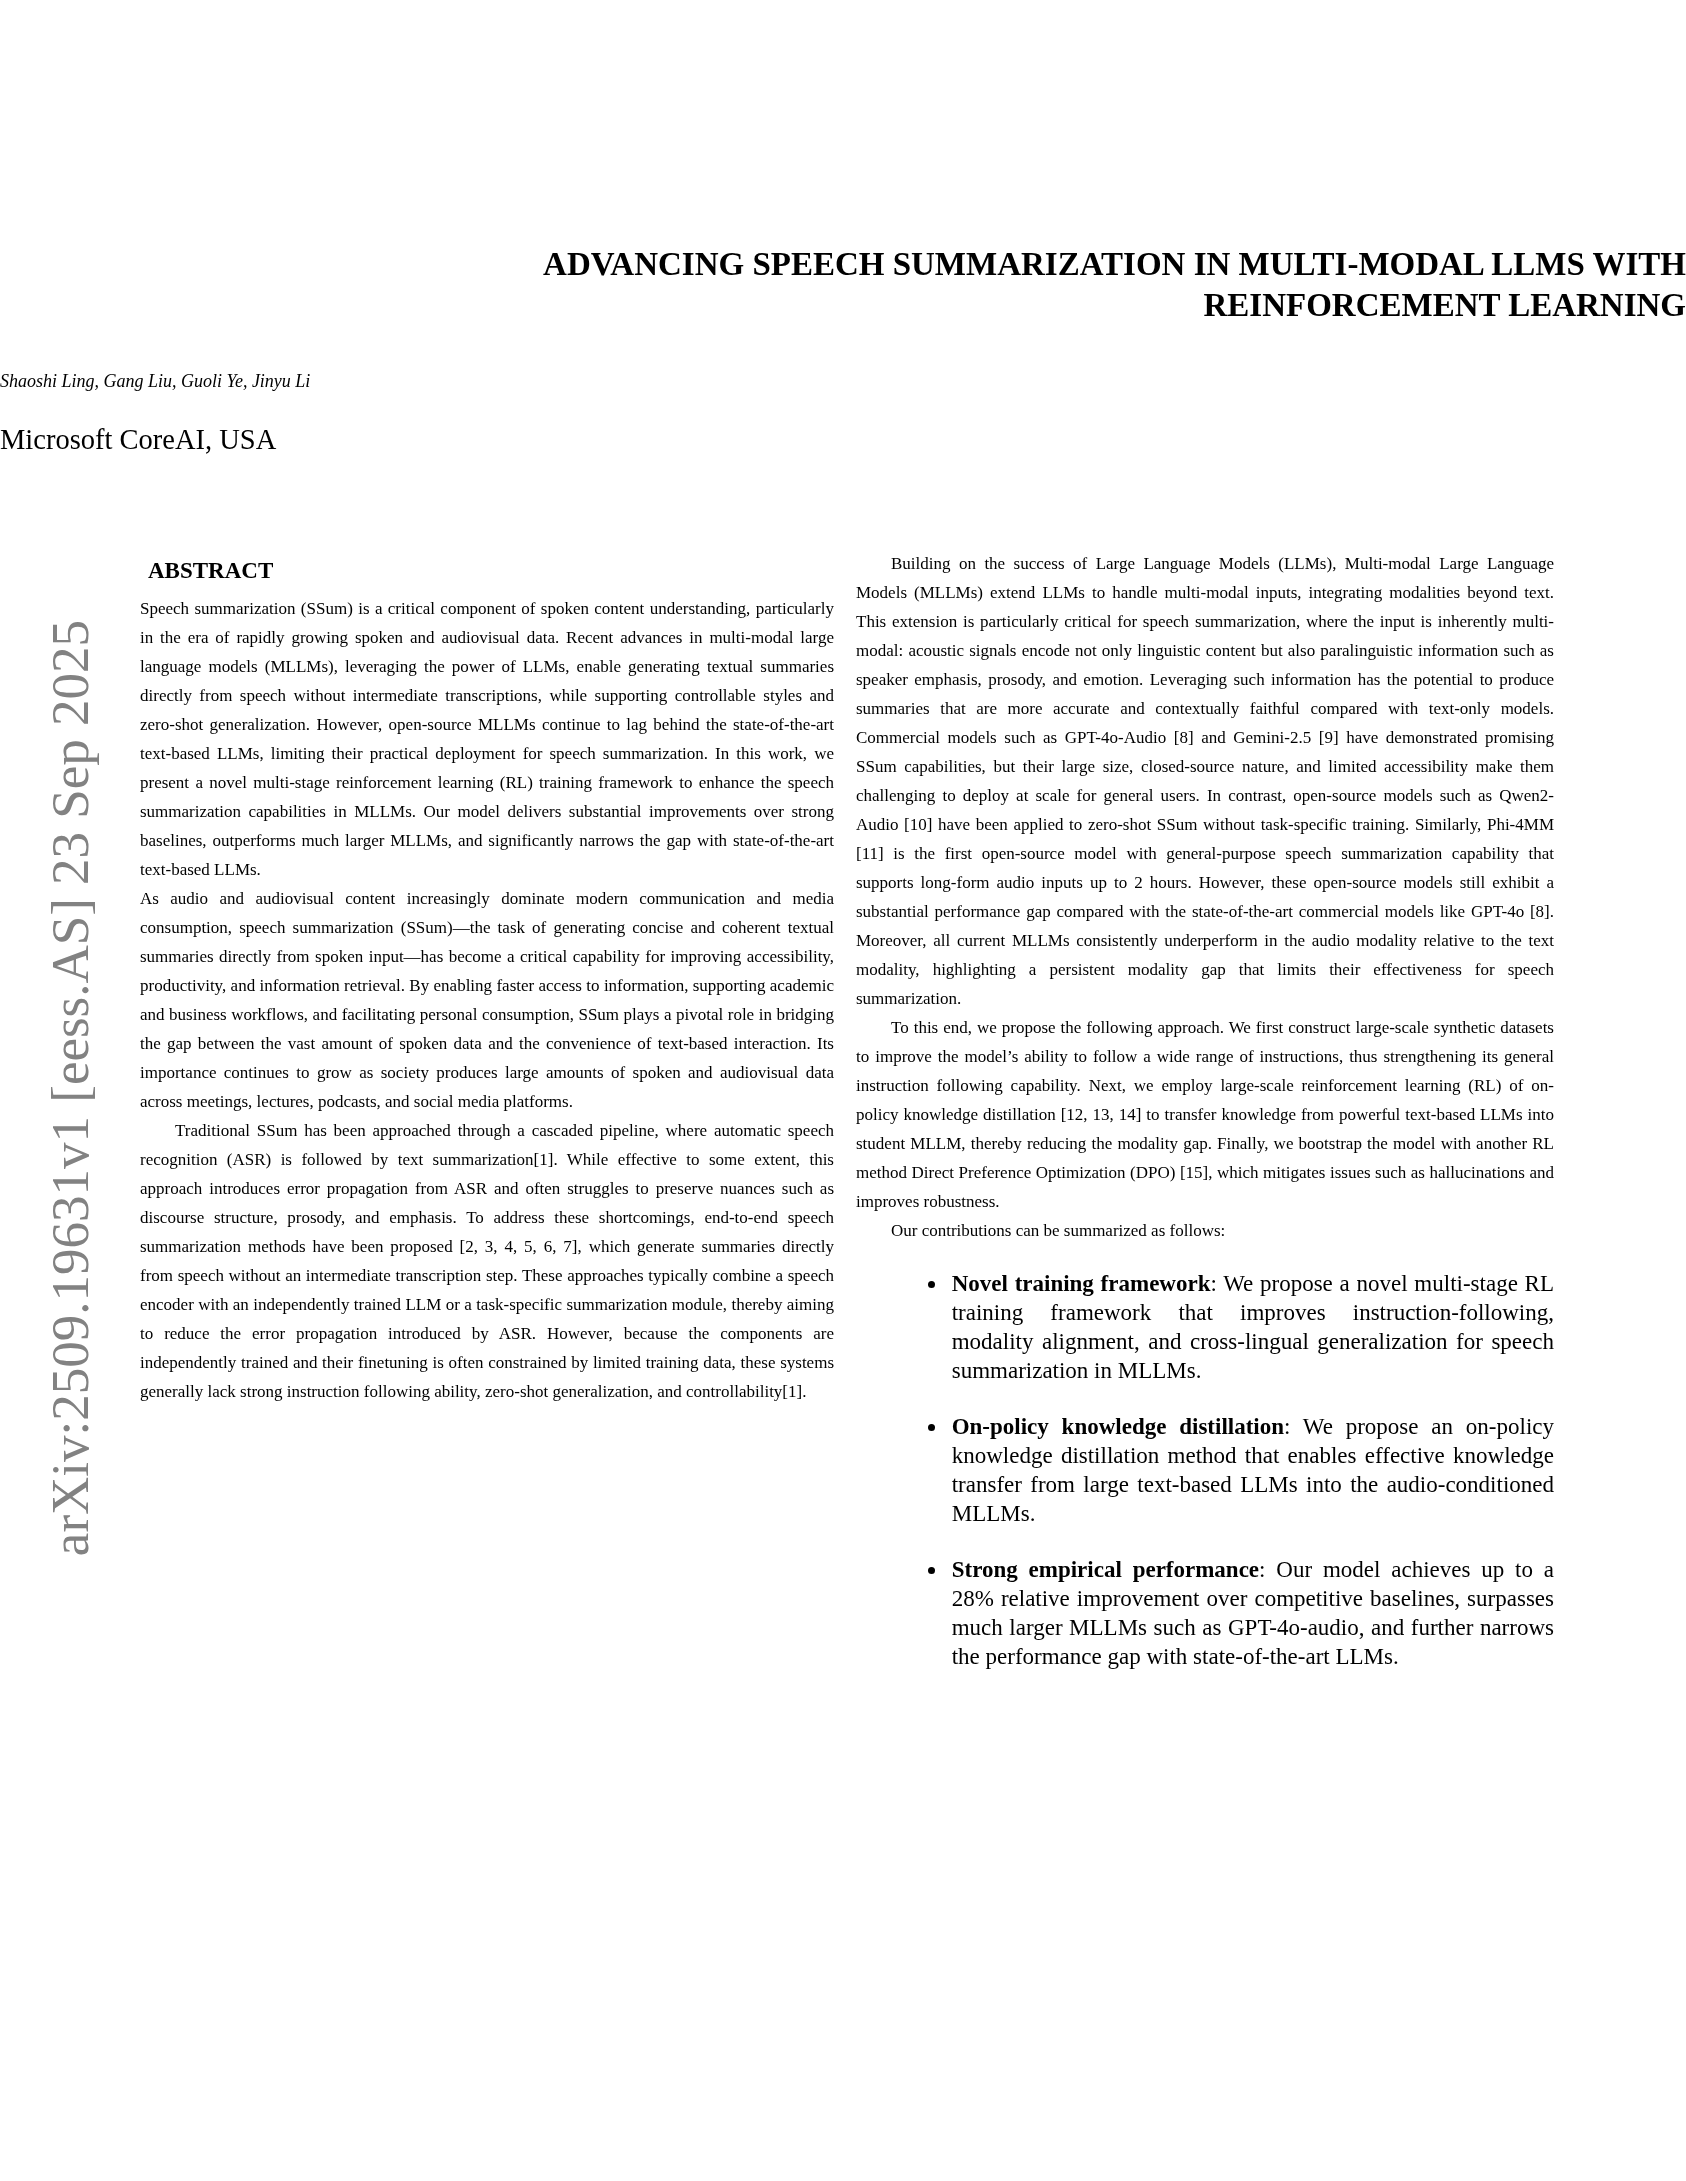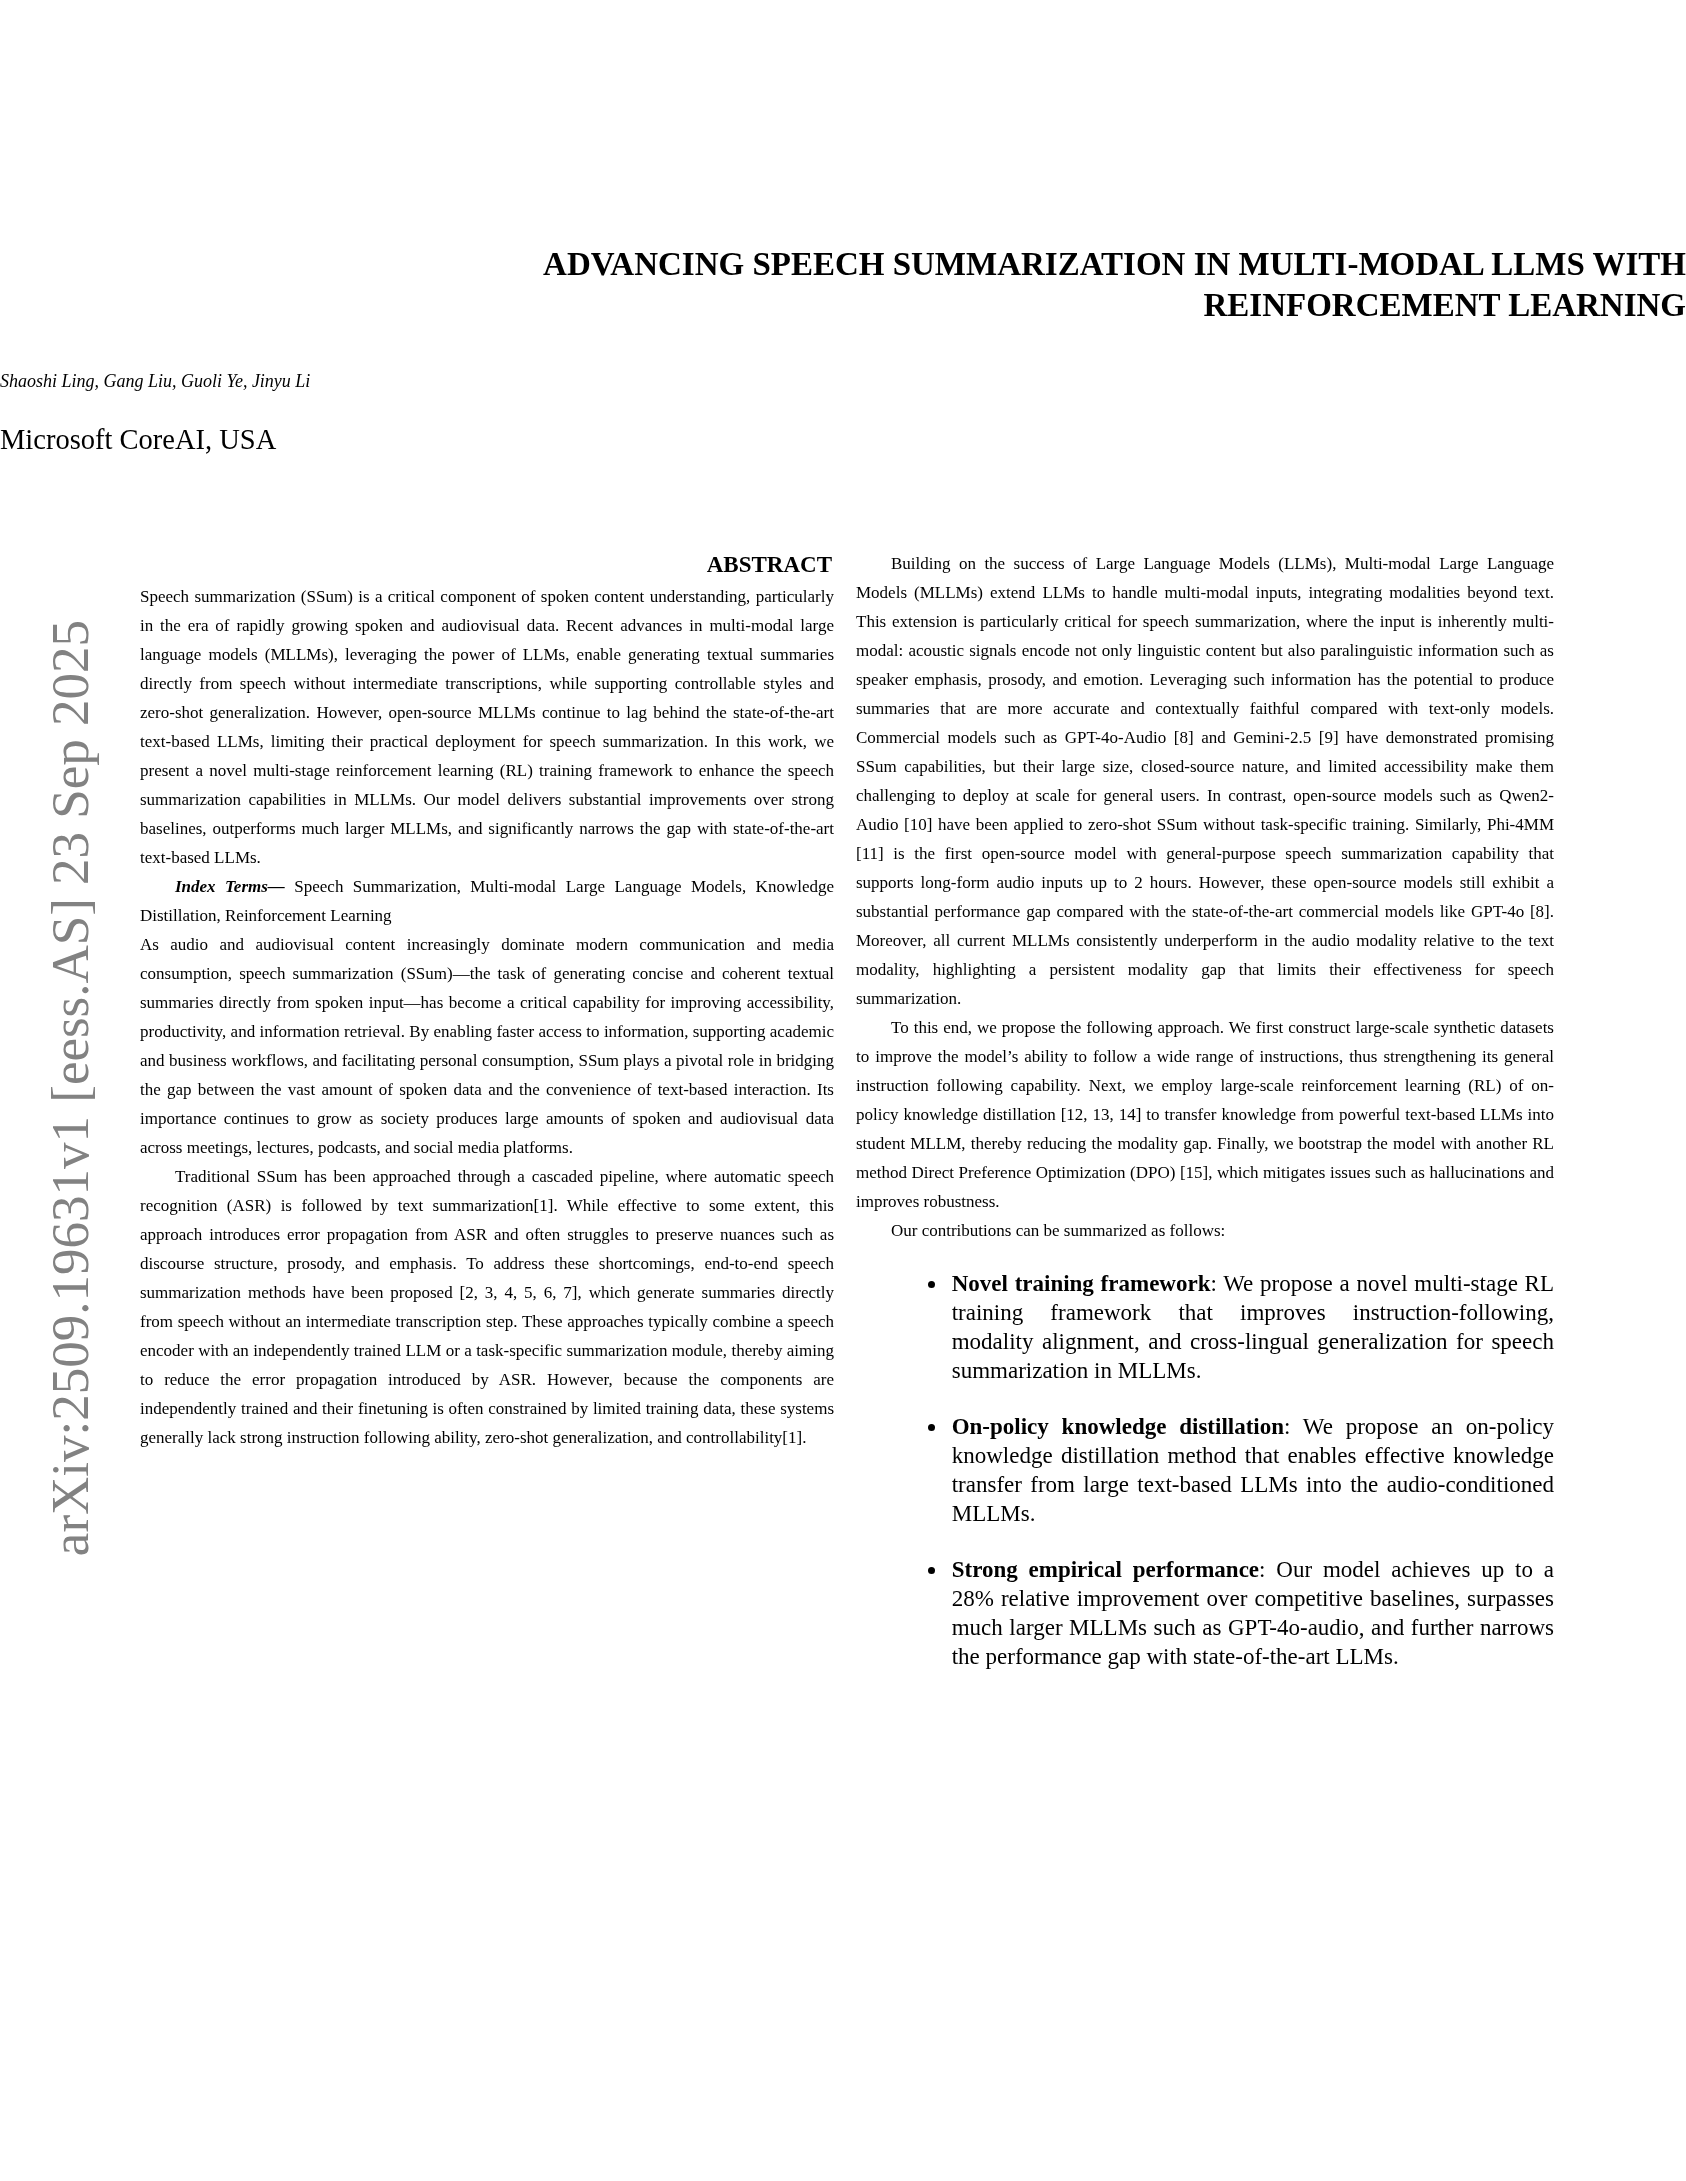--- a/index.html
+++ b/index.html
@@ -52,12 +52,12 @@
   .col-left  { left: 140px; width: 694px; }
   .col-right { left: 856px; width: 698px; }
   .sec-heading {
-    text-align: right;
+    text-align: left;
     font-weight: bold;
     font-size: 23px;
     line-height: 28.5px;
     white-space: pre-wrap;
-    margin: 2px;
+    margin: 8px;
   }
   .intro-heading { margin-top: 57px; margin-bottom: 38px; }
   p.body {

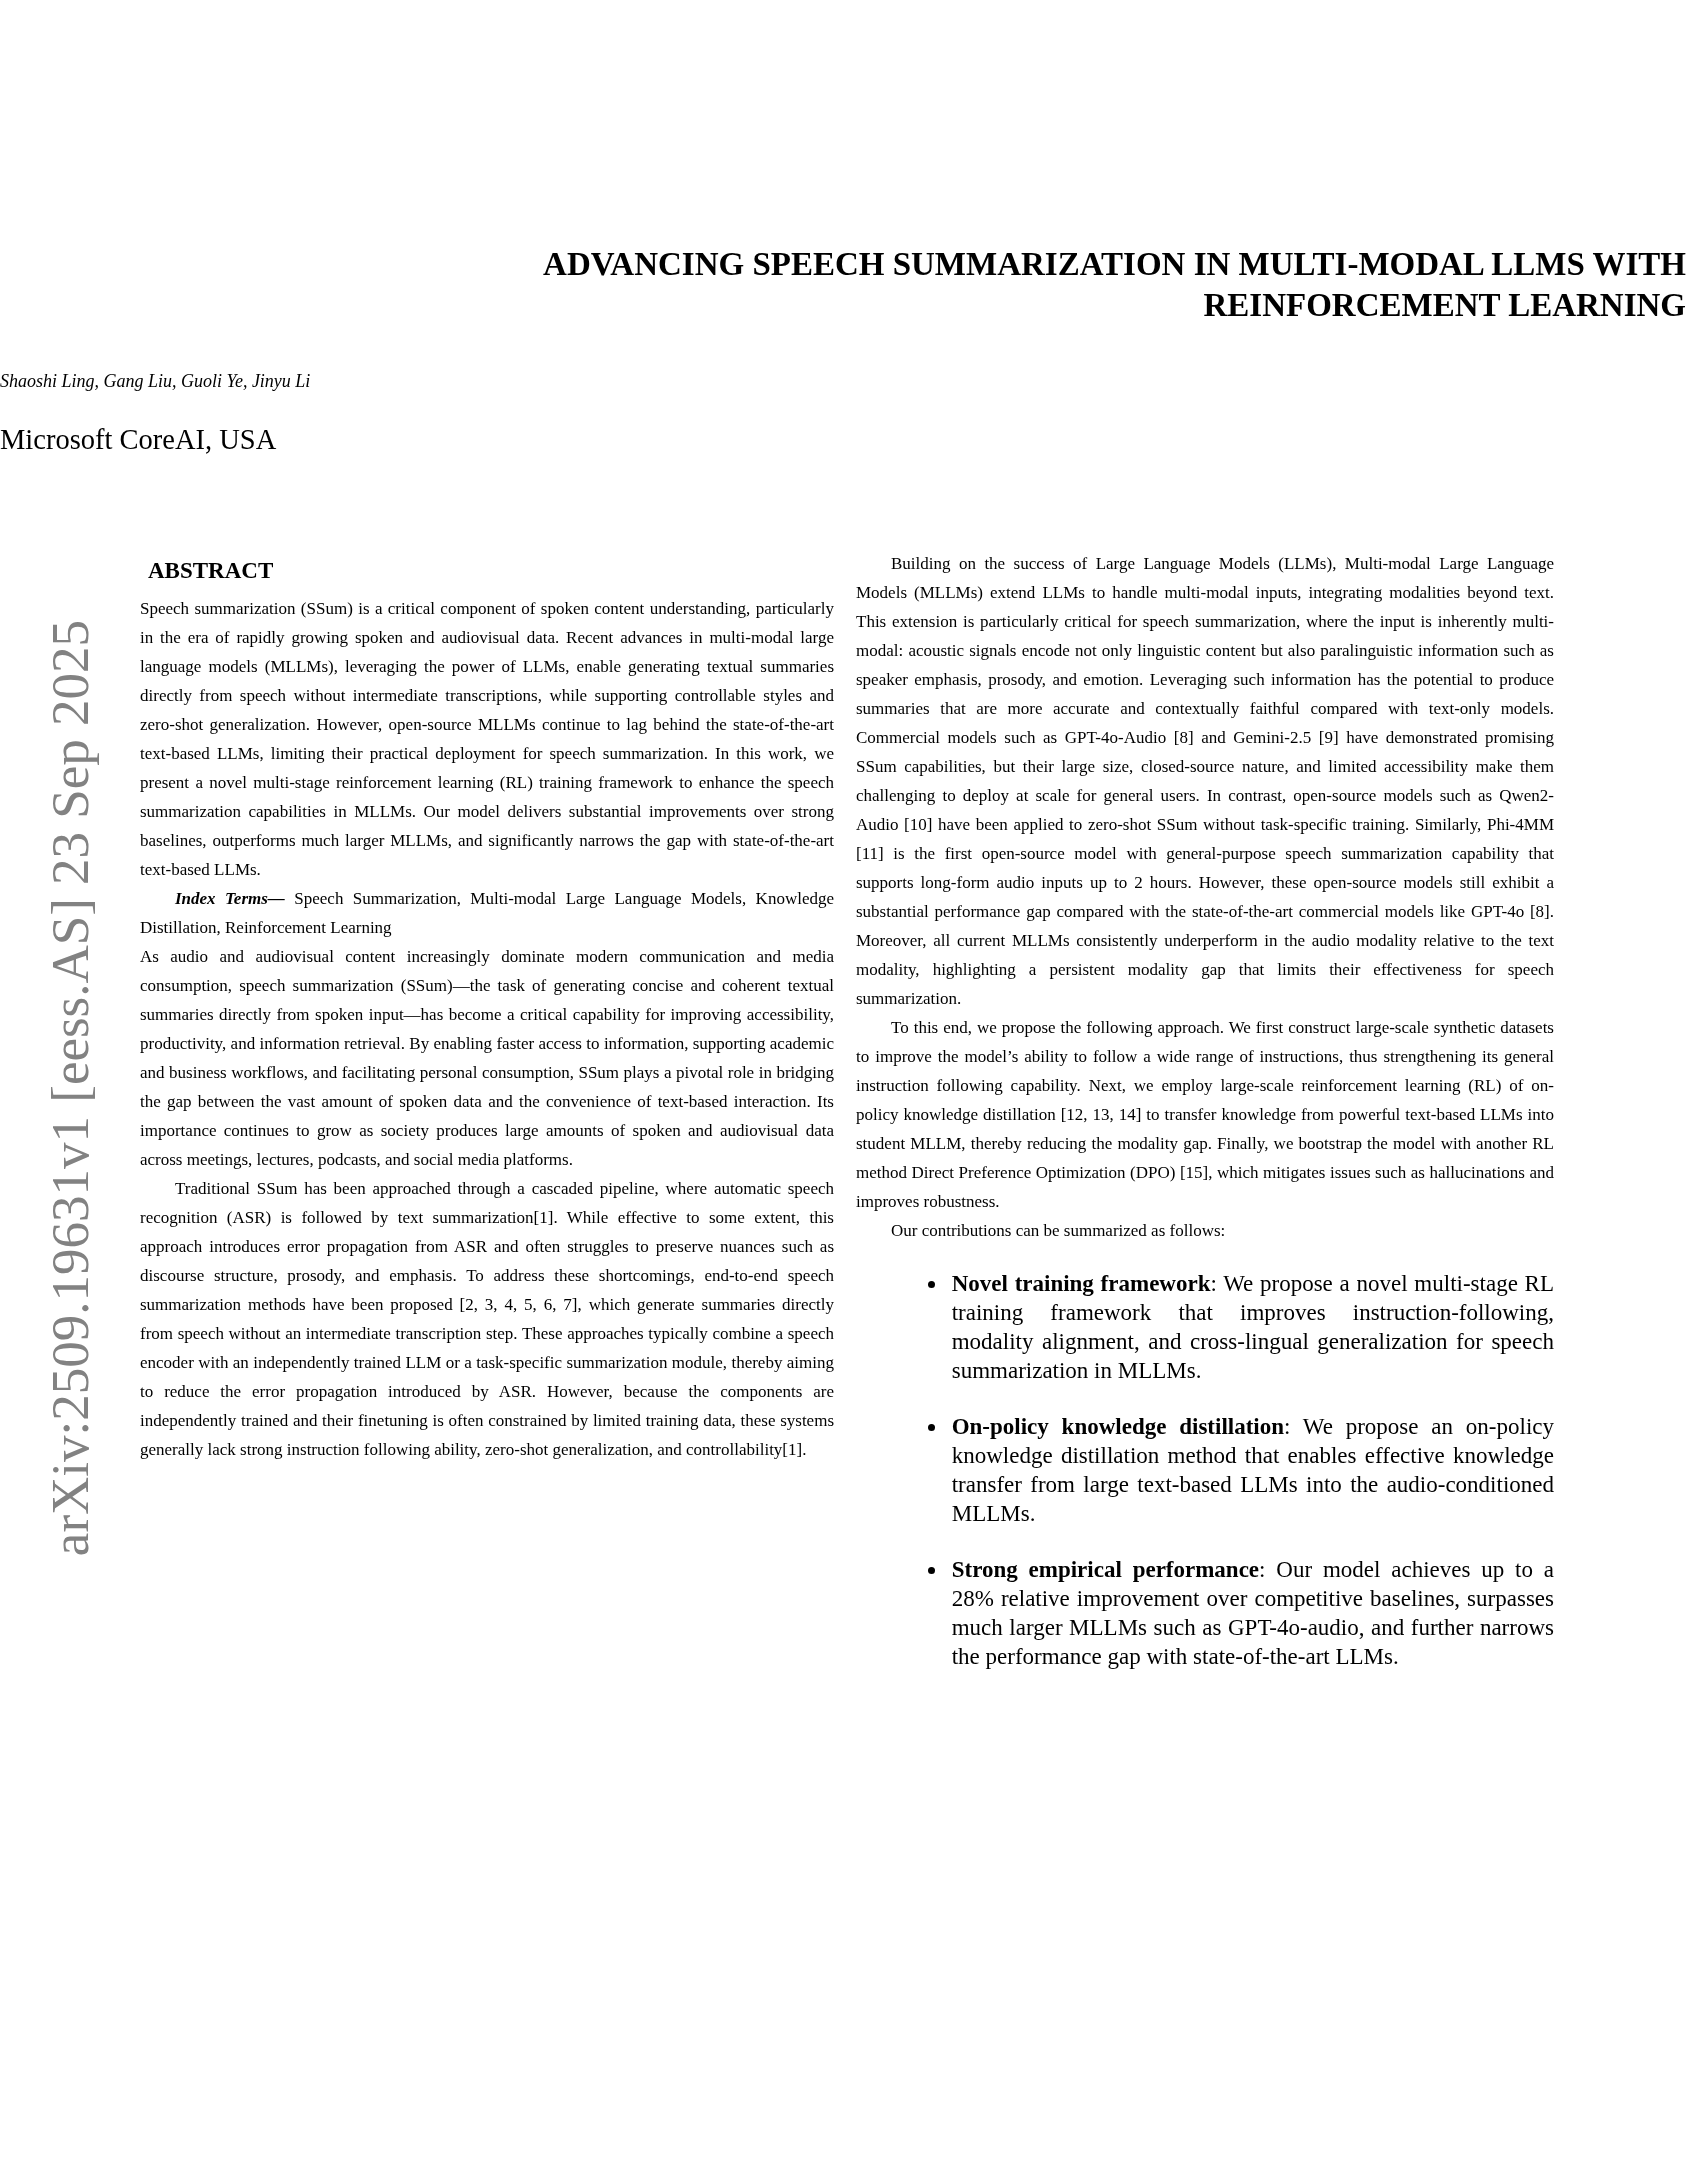--- a/index.html
+++ b/index.html
@@ -102,7 +102,6 @@
   <div class="col col-left">
     <h2 class="sec-heading">ABSTRACT</h2>
     <p class="body abstract-body">Speech summarization (SSum) is a critical component of spoken content understanding, particularly in the era of rapidly growing spoken and audiovisual data. Recent advances in multi-modal large language models (MLLMs), leveraging the power of LLMs, enable generating textual summaries directly from speech without intermediate transcriptions, while supporting controllable styles and zero-shot generalization. However, open-source MLLMs continue to lag behind the state-of-the-art text-based LLMs, limiting their practical deployment for speech summarization. In this work, we present a novel multi-stage reinforcement learning (RL) training framework to enhance the speech summarization capabilities in MLLMs. Our model delivers substantial improvements over strong baselines, outperforms much larger MLLMs, and significantly narrows the gap with state-of-the-art text-based LLMs.</p>
-    <p class="body index-terms indent"><span class="bi">Index Terms—</span><span> Speech Summarization, Multi-modal Large Language Models, Knowledge Distillation, Reinforcement Learning</span></p>
     <p class="body">As audio and audiovisual content increasingly dominate modern communication and media consumption, speech summarization (SSum)—the task of generating concise and coherent textual summaries directly from spoken input—has become a critical capability for improving accessibility, productivity, and information retrieval. By enabling faster access to information, supporting academic and business workflows, and facilitating personal consumption, SSum plays a pivotal role in bridging the gap between the vast amount of spoken data and the convenience of text-based interaction. Its importance continues to grow as society produces large amounts of spoken and audiovisual data across meetings, lectures, podcasts, and social media platforms.</p>
     <p class="body indent">Traditional SSum has been approached through a cascaded pipeline, where automatic speech recognition (ASR) is followed by text summarization[1]. While effective to some extent, this approach introduces error propagation from ASR and often struggles to preserve nuances such as discourse structure, prosody, and emphasis. To address these shortcomings, end-to-end speech summarization methods have been proposed [2, 3, 4, 5, 6, 7], which generate summaries directly from speech without an intermediate transcription step. These approaches typically combine a speech encoder with an independently trained LLM or a task-specific summarization module, thereby aiming to reduce the error propagation introduced by ASR. However, because the components are independently trained and their finetuning is often constrained by limited training data, these systems generally lack strong instruction following ability, zero-shot generalization, and controllability[1].</p>
   </div>

